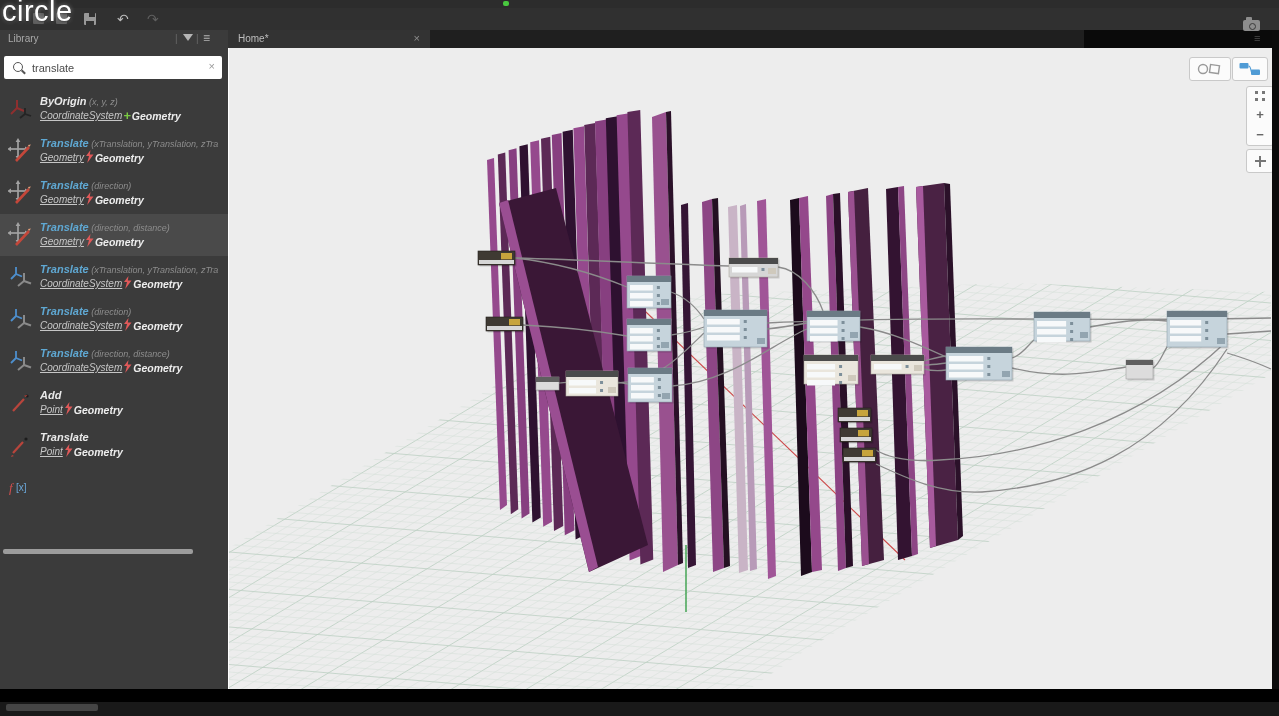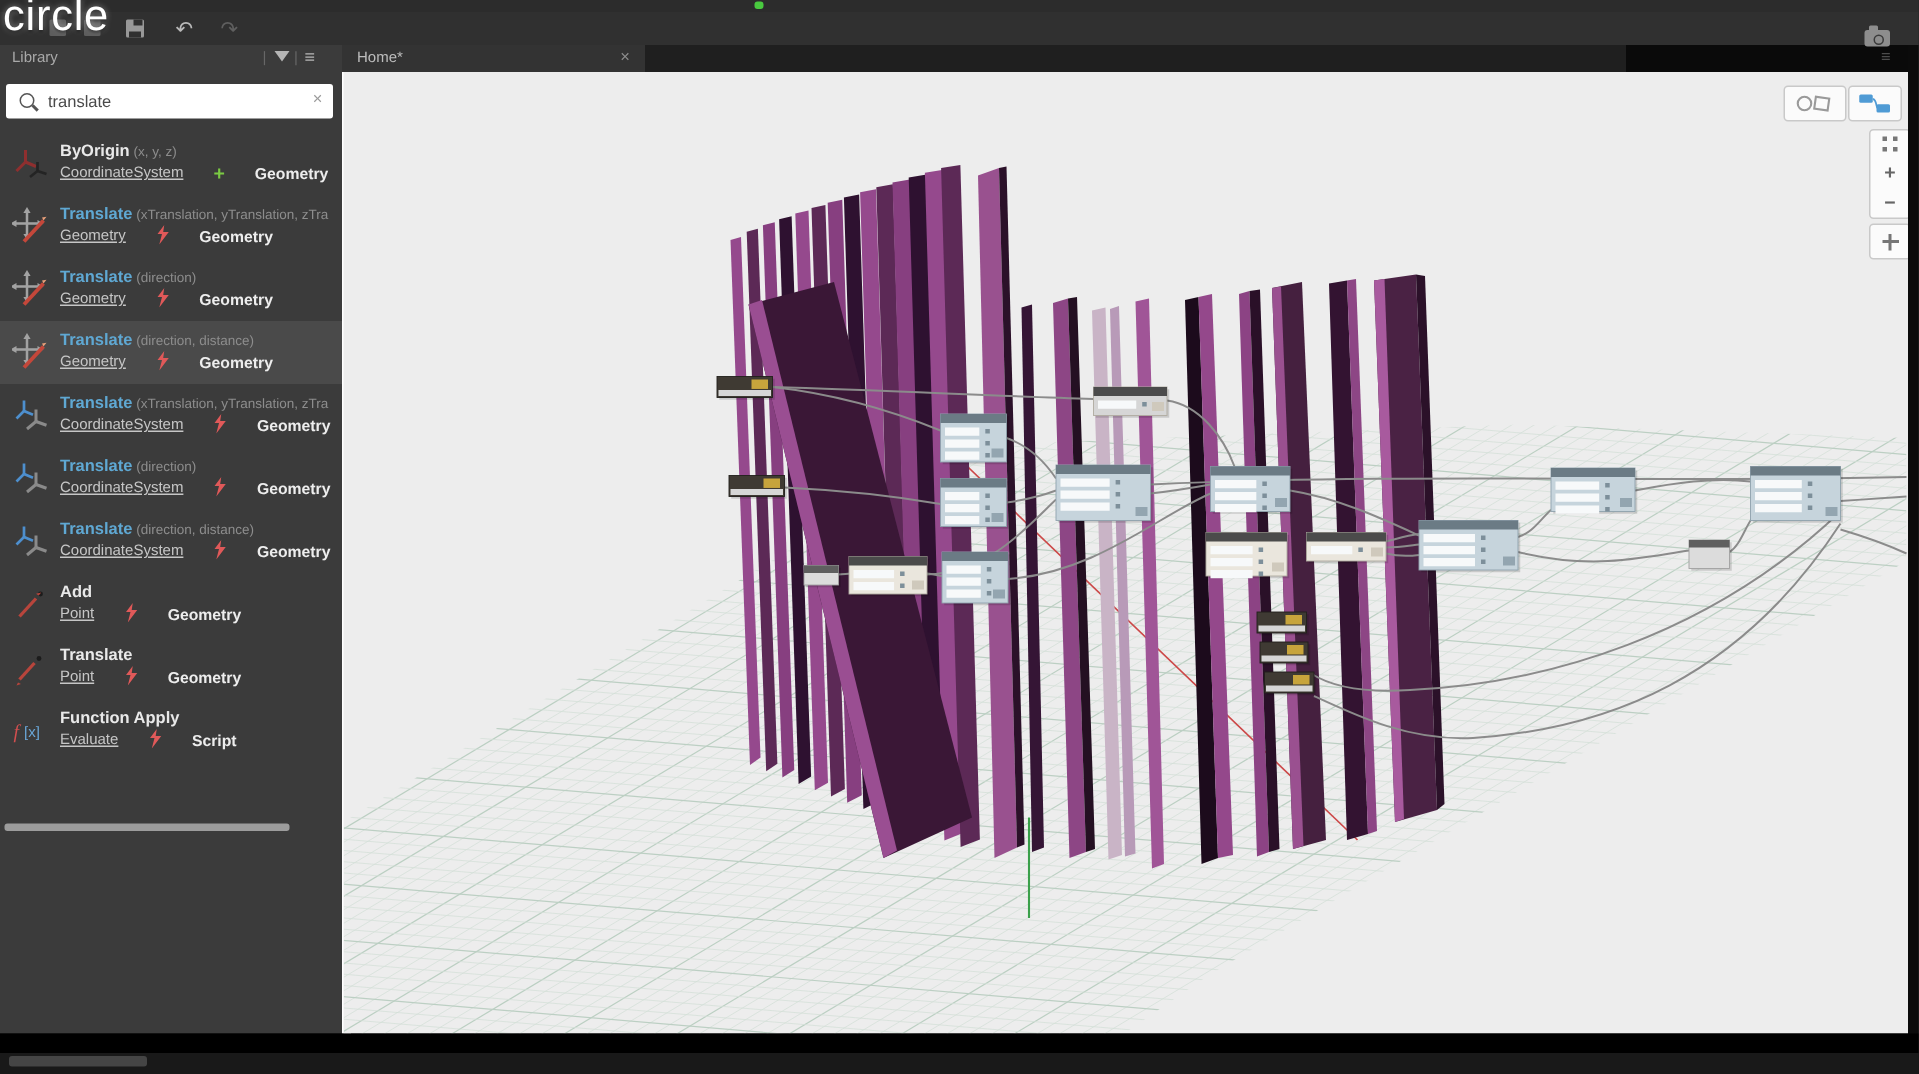--- a/index.html
+++ b/index.html
@@ -48,7 +48,7 @@
   .lib-item{position:relative;width:228px;height:42px;}
   .lib-item.selected{background:#4a4a4a;}
   .lib-icon{position:absolute;left:8px;top:8px;width:26px;height:26px;}
-  .lib-text{position:absolute;left:40px;top:4px;width:186px;overflow:hidden;}
+  .lib-text{position:absolute;left:40px;top:4px;width:186px;overflow:hidden;font-style:italic;}
   .l1{white-space:nowrap;overflow:hidden;height:16px;line-height:16px;}
   .l1 .name{font-size:11px;font-weight:700;color:#e9e9e9;}
   .l1 .name.blue{color:#5fa8d3;}

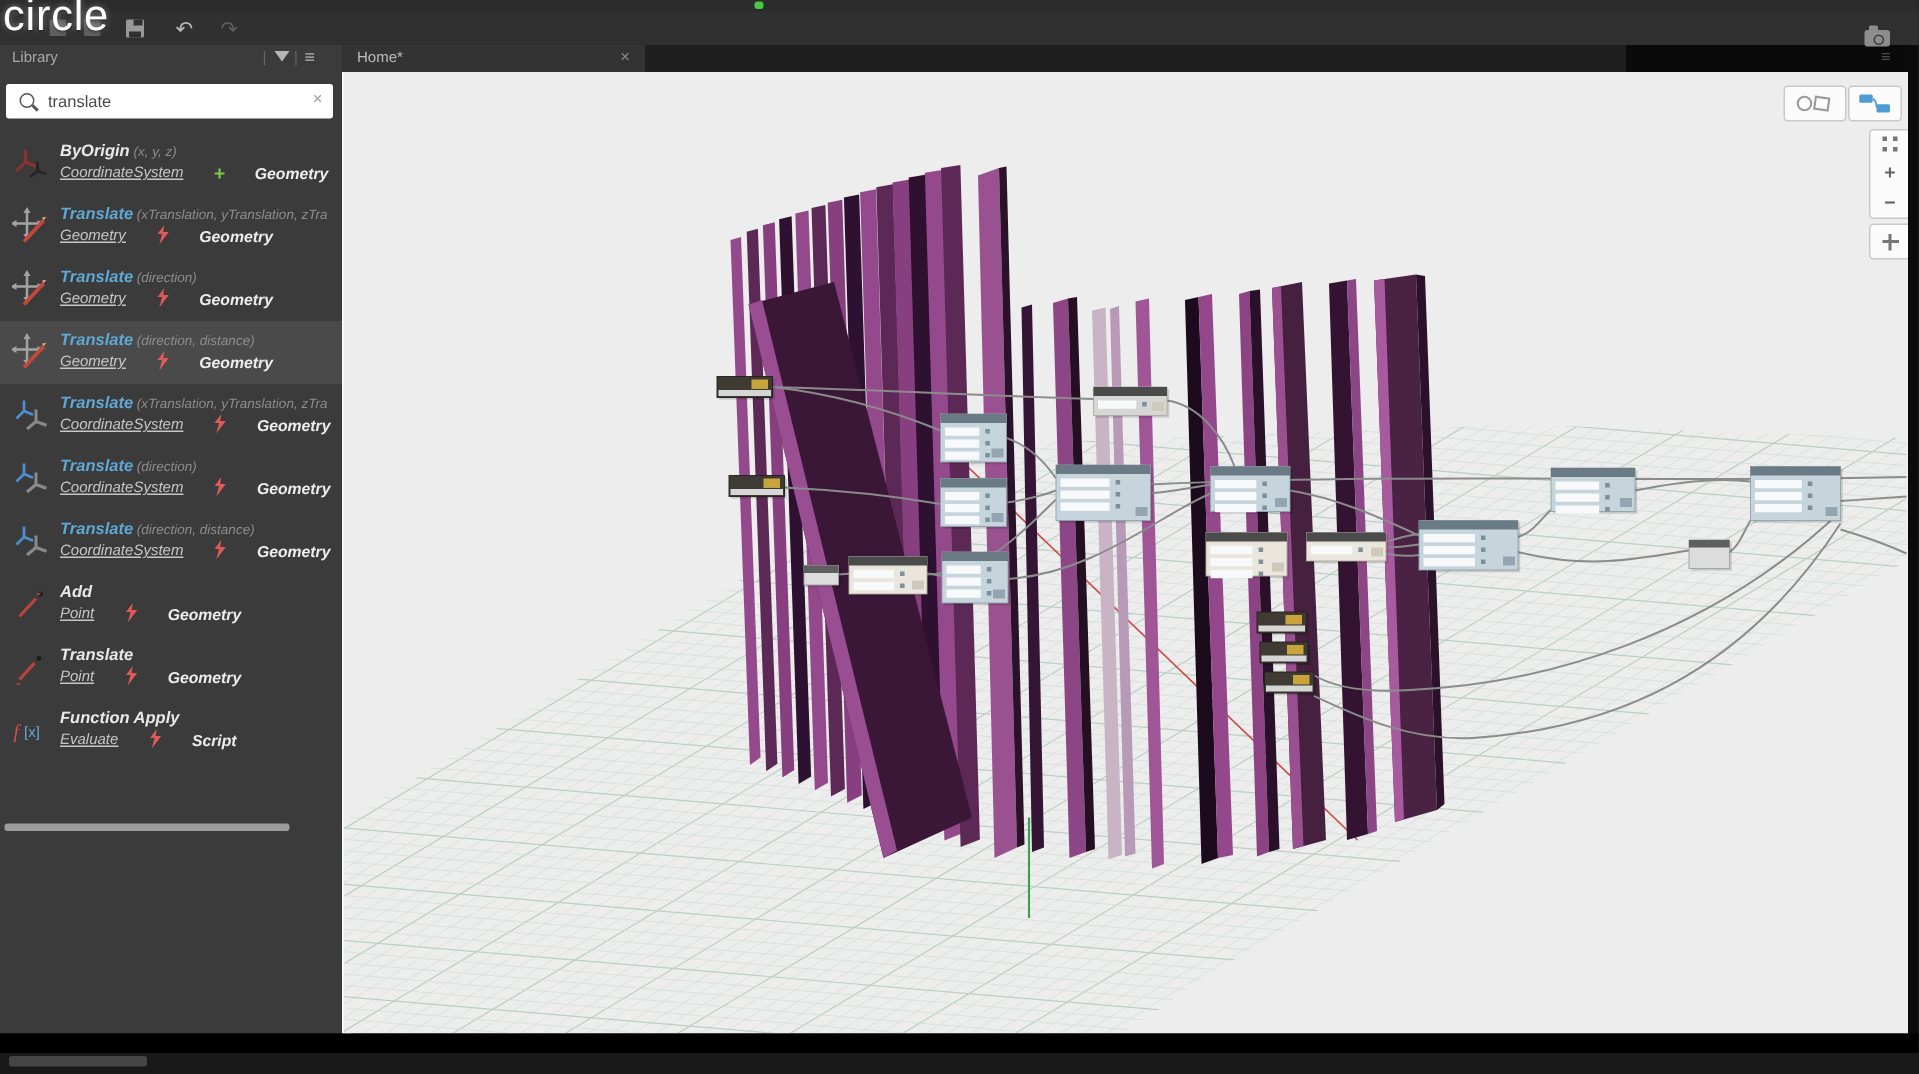--- a/index.html
+++ b/index.html
@@ -53,7 +53,7 @@
   .l1 .name{font-size:11px;font-weight:700;color:#e9e9e9;}
   .l1 .name.blue{color:#5fa8d3;}
   .l1 .params{font-size:9px;color:#8d8d8d;}
-  .l2{white-space:nowrap;height:16px;line-height:16px;display:flex;align-items:center;gap:20px;}
+  .l2{white-space:nowrap;height:16px;line-height:16px;display:flex;align-items:center;gap:1px;}
   .l2 .in{font-size:10px;color:#c6c6c6;text-decoration:underline;}
   .l2 .out{font-size:10.5px;font-weight:700;color:#ededed;}
   .l2 .plus{font-size:13px;font-weight:700;color:#7ac943;line-height:12px;}

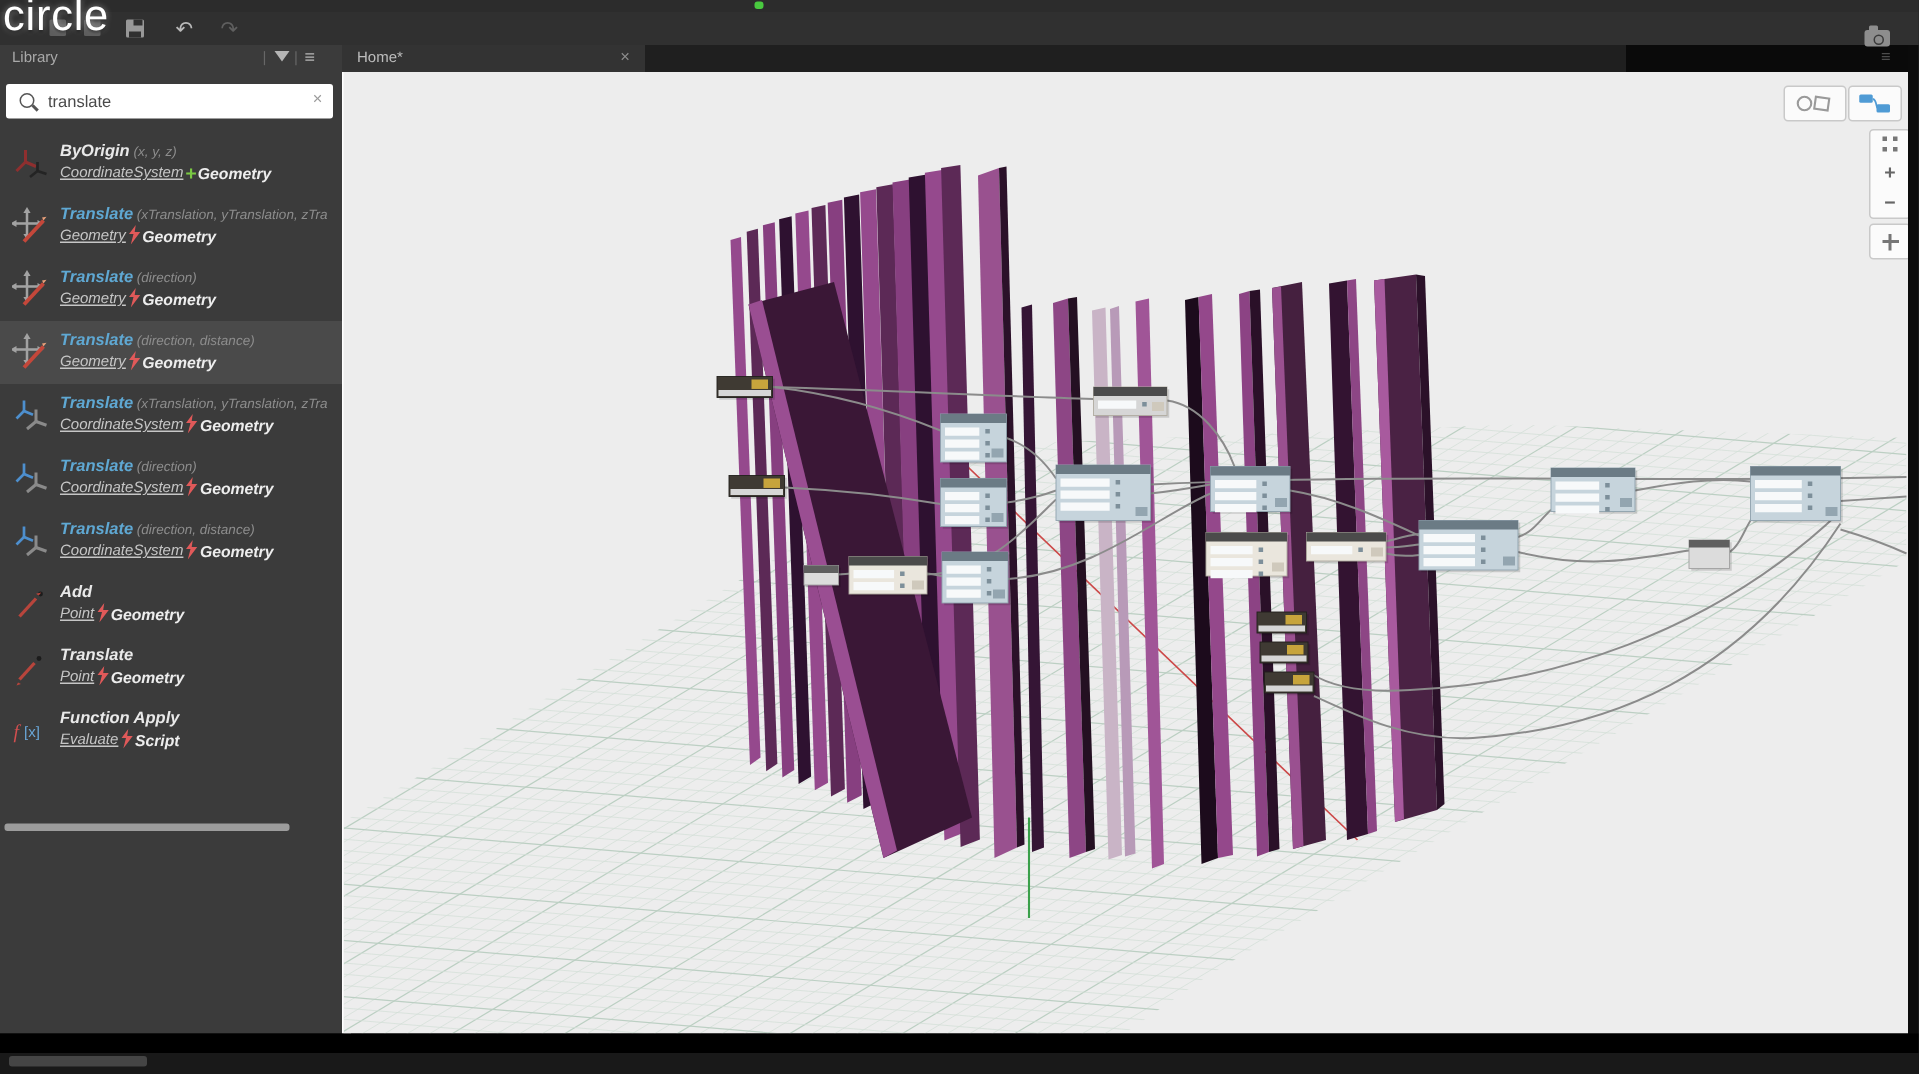--- a/index.html
+++ b/index.html
@@ -337,16 +337,6 @@
               <text x="1" y="18" font-size="13" font-style="italic" fill="#d14f4f" font-family="Liberation Serif,serif">f</text>
               <text x="8" y="17" font-size="10" fill="#6aa7d8" font-family="Liberation Sans,sans-serif">[x]</text>
             </svg></div>
-          <div class="lib-text">
-            <div class="l1"><span class="name">Function Apply</span><span class="params"></span></div>
-            <div class="l2">
-              <span class="in">Evaluate</span>
-              <span><svg width="9" height="13" viewBox="0 0 9 13">
-                  <path d="M5.5 0 L1 6 L4 6 L2.2 13 L8.5 4.6 L4.8 4.6 Z" fill="#e05959"></path>
-                </svg></span>
-              <span class="out">Script</span>
-            </div>
-          </div>
         </div>
       </div>
     <div id="lib-scroll"></div>

